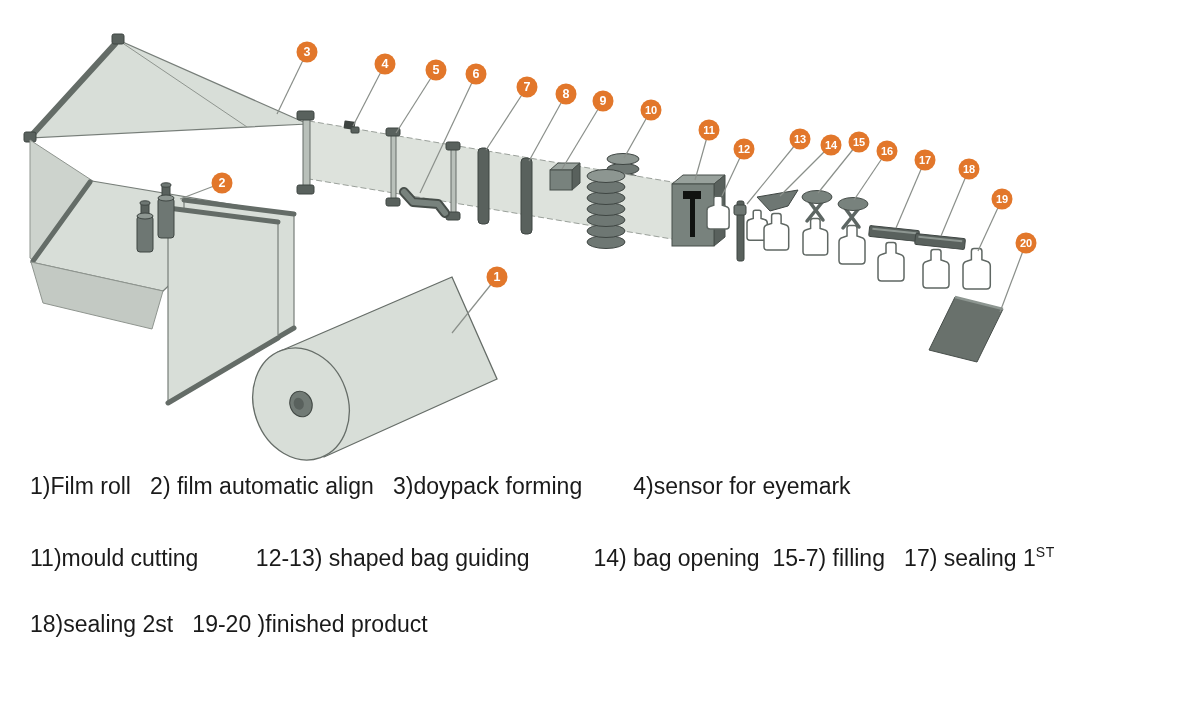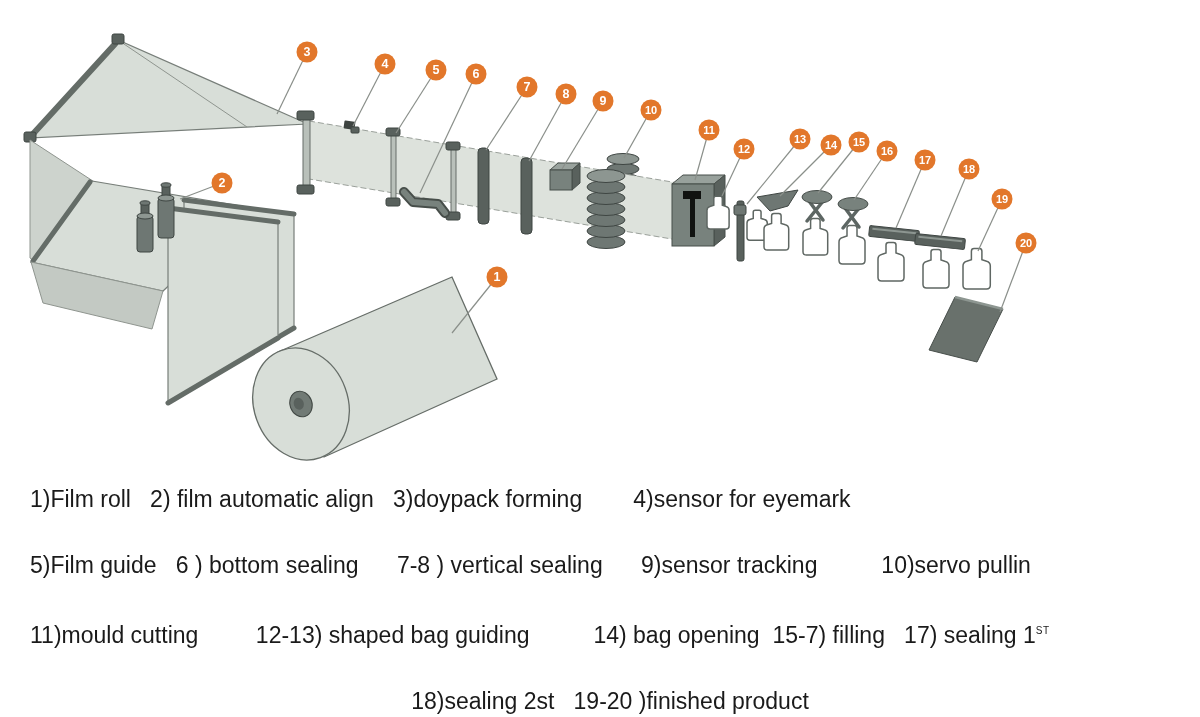--- a/index.html
+++ b/index.html
@@ -7,7 +7,7 @@
          font-family:"Liberation Sans",sans-serif;}
   #machine-svg{position:absolute;left:0;top:0;}
   .legend{position:absolute;left:30px;top:471px;width:1160px;color:#1a1a1a;}
-  .legend-line{font-size:23px;line-height:30px;margin-bottom:36px;white-space:pre;margin-top:13px;}
+  .legend-line{font-size:23px;line-height:30px;margin-bottom:36px;white-space:pre;}
   .legend-line:last-child{margin-bottom:0;text-align:center;}
   .legend-line sup{font-size:10px;vertical-align:9px;letter-spacing:.5px;}
   .badge-num{font-family:"Liberation Sans",sans-serif;font-weight:bold;fill:#fff;

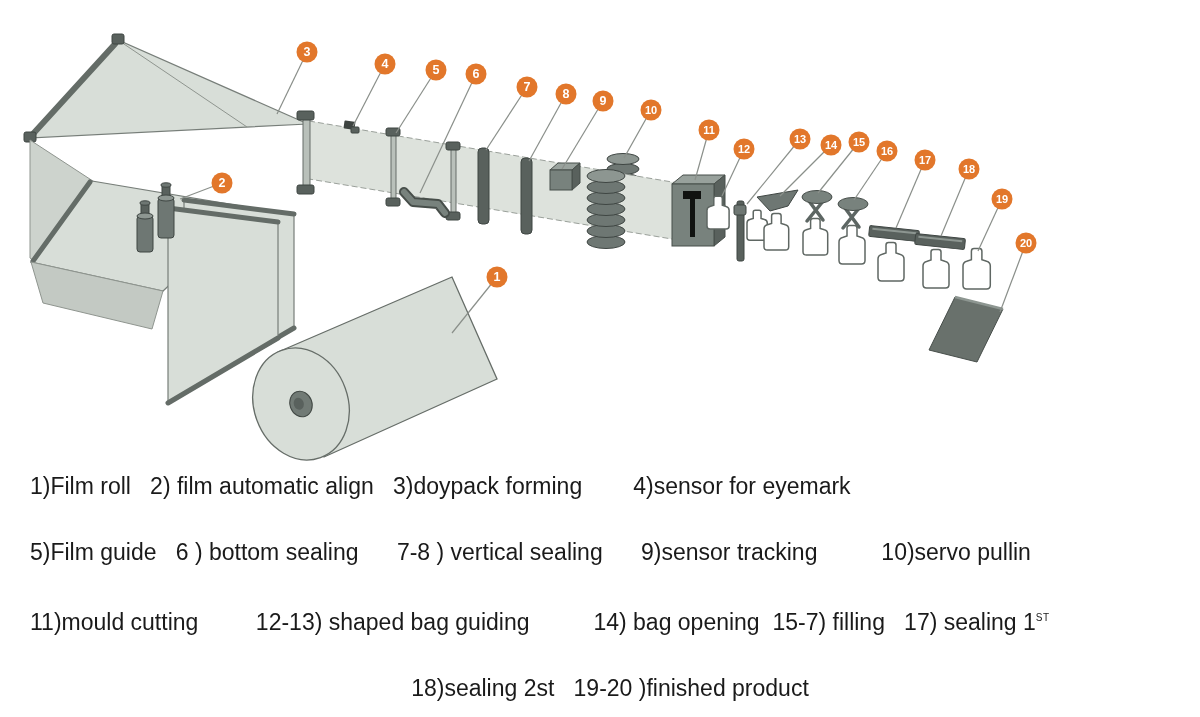--- a/index.html
+++ b/index.html
@@ -240,7 +240,6 @@
 
   <div class="legend" style="color: rgb(26, 26, 26);">
     <div class="legend-line"><span>1)Film roll   2) film automatic align   3)doypack forming        4)sensor for eyemark</span></div>
-    <div class="legend-line"><span>5)Film guide   6 ) bottom sealing      7-8 ) vertical sealing      9)sensor tracking          10)servo pullin</span></div>
     <div class="legend-line"><span>11)mould cutting         12-13) shaped bag guiding          14) bag opening  15-7) filling   17) sealing 1</span><sup>ST</sup></div>
     <div class="legend-line"><span>18)sealing 2st   19-20 )finished product</span></div>
   </div>

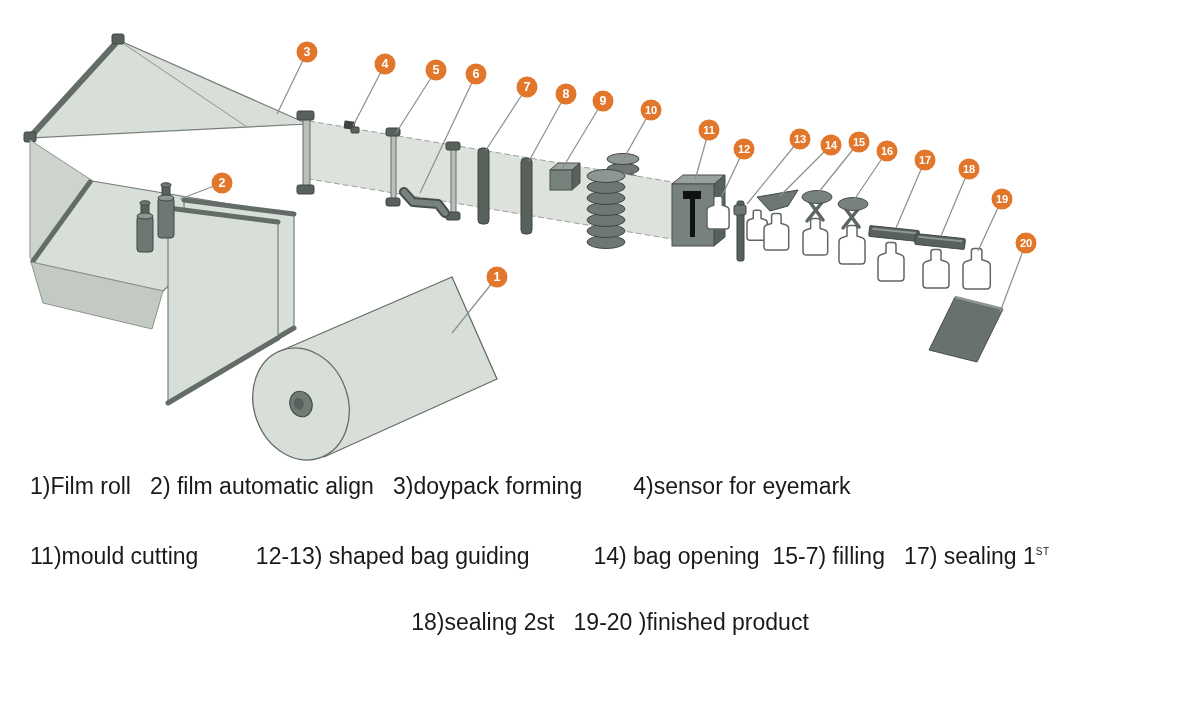--- a/index.html
+++ b/index.html
@@ -9,7 +9,7 @@
   .legend{position:absolute;left:30px;top:471px;width:1160px;color:#1a1a1a;}
   .legend-line{font-size:23px;line-height:30px;margin-bottom:36px;white-space:pre;}
   .legend-line:last-child{margin-bottom:0;text-align:center;}
-  .legend-line sup{font-size:10px;vertical-align:9px;letter-spacing:.5px;}
+  .legend-line sup{font-size:14px;vertical-align:9px;letter-spacing:.5px;}
   .badge-num{font-family:"Liberation Sans",sans-serif;font-weight:bold;fill:#fff;
              text-anchor:middle;}
   

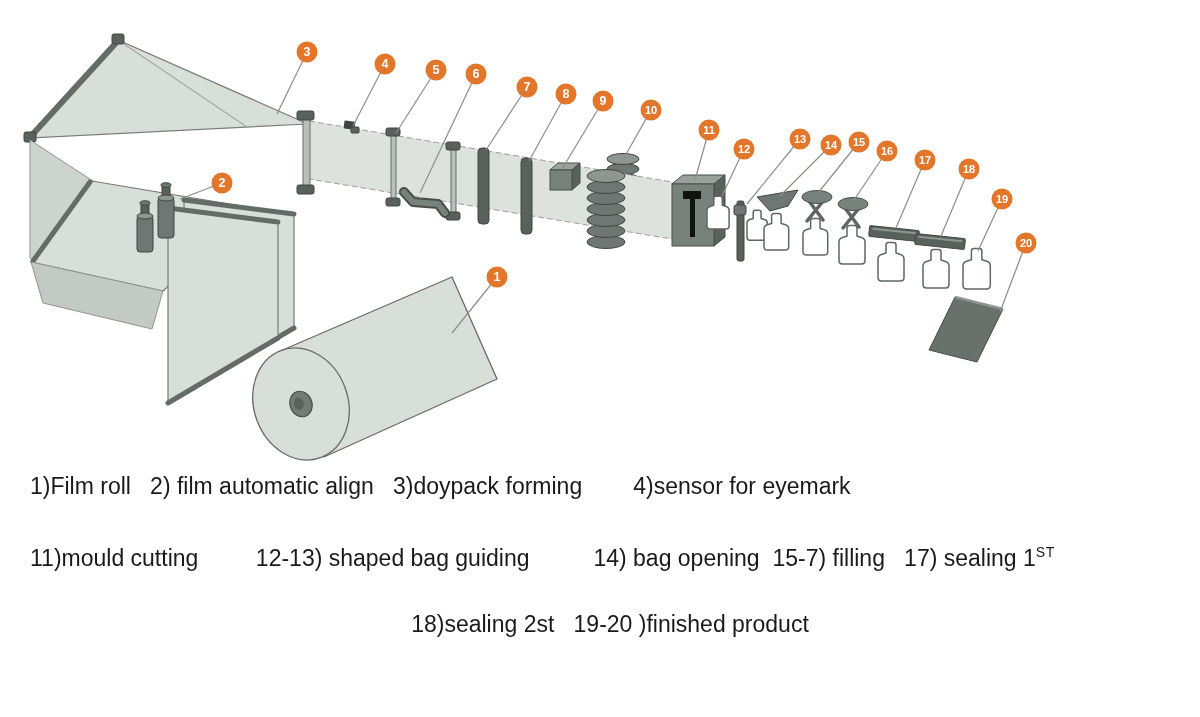--- a/index.html
+++ b/index.html
@@ -8,7 +8,7 @@
   #machine-svg{position:absolute;left:0;top:0;}
   .legend{position:absolute;left:30px;top:471px;width:1160px;color:#1a1a1a;}
   .legend-line{font-size:23px;line-height:30px;margin-bottom:36px;white-space:pre;}
-  .legend-line:last-child{margin-bottom:0;text-align:center;}
+  .legend-line:last-child{margin-bottom:0;}
   .legend-line sup{font-size:14px;vertical-align:9px;letter-spacing:.5px;}
   .badge-num{font-family:"Liberation Sans",sans-serif;font-weight:bold;fill:#fff;
              text-anchor:middle;}

